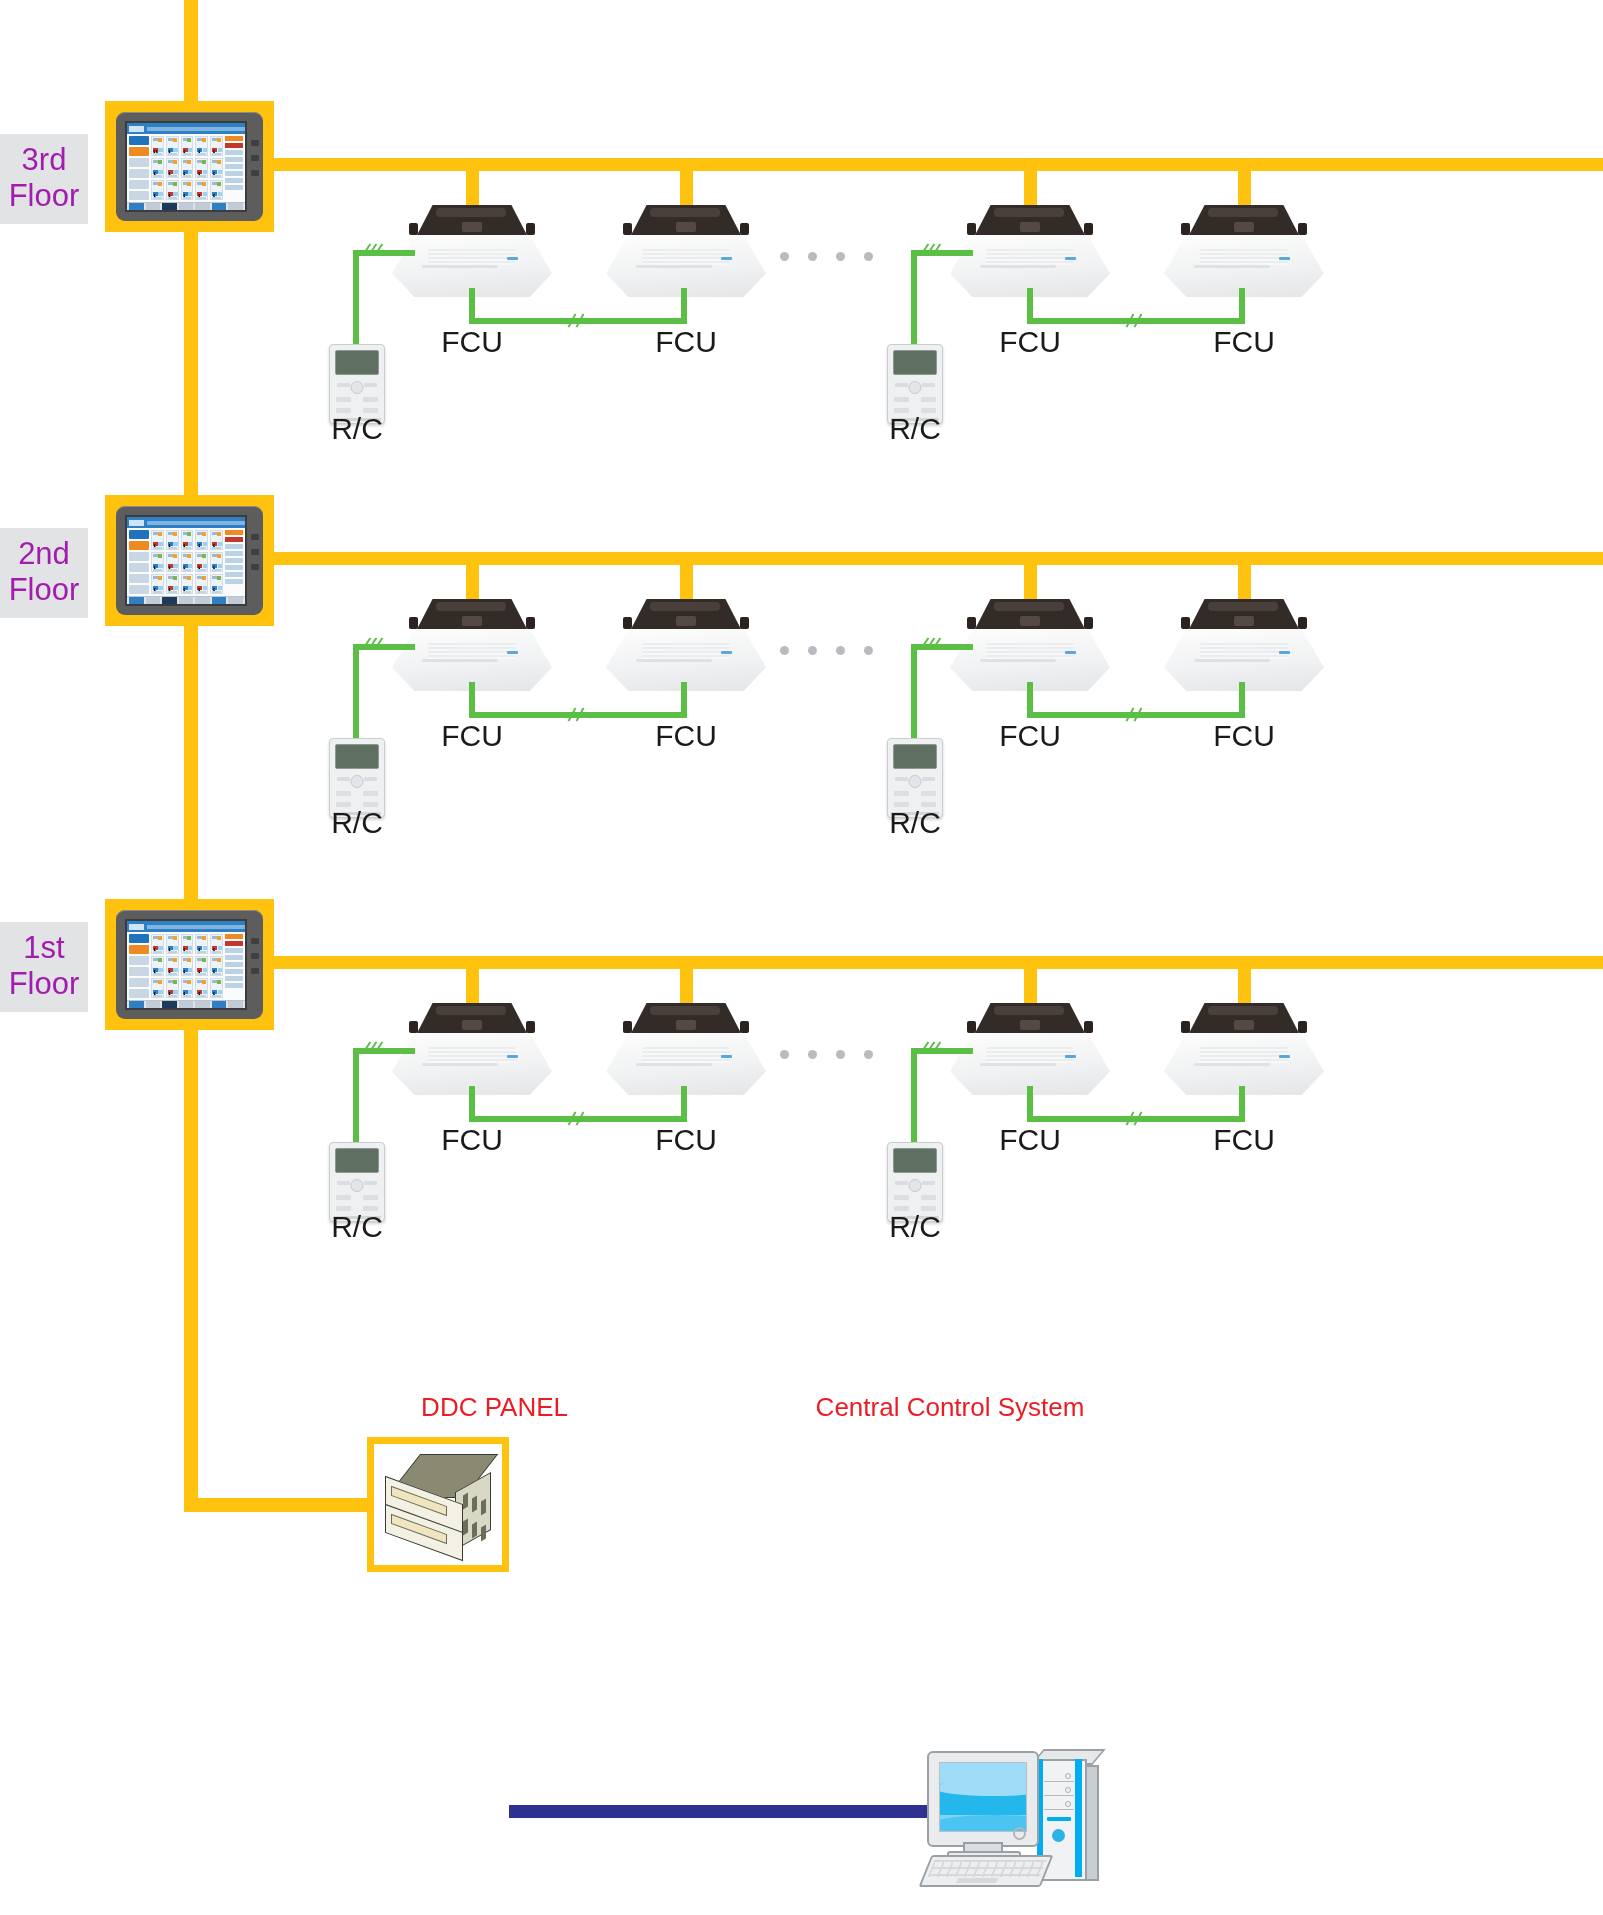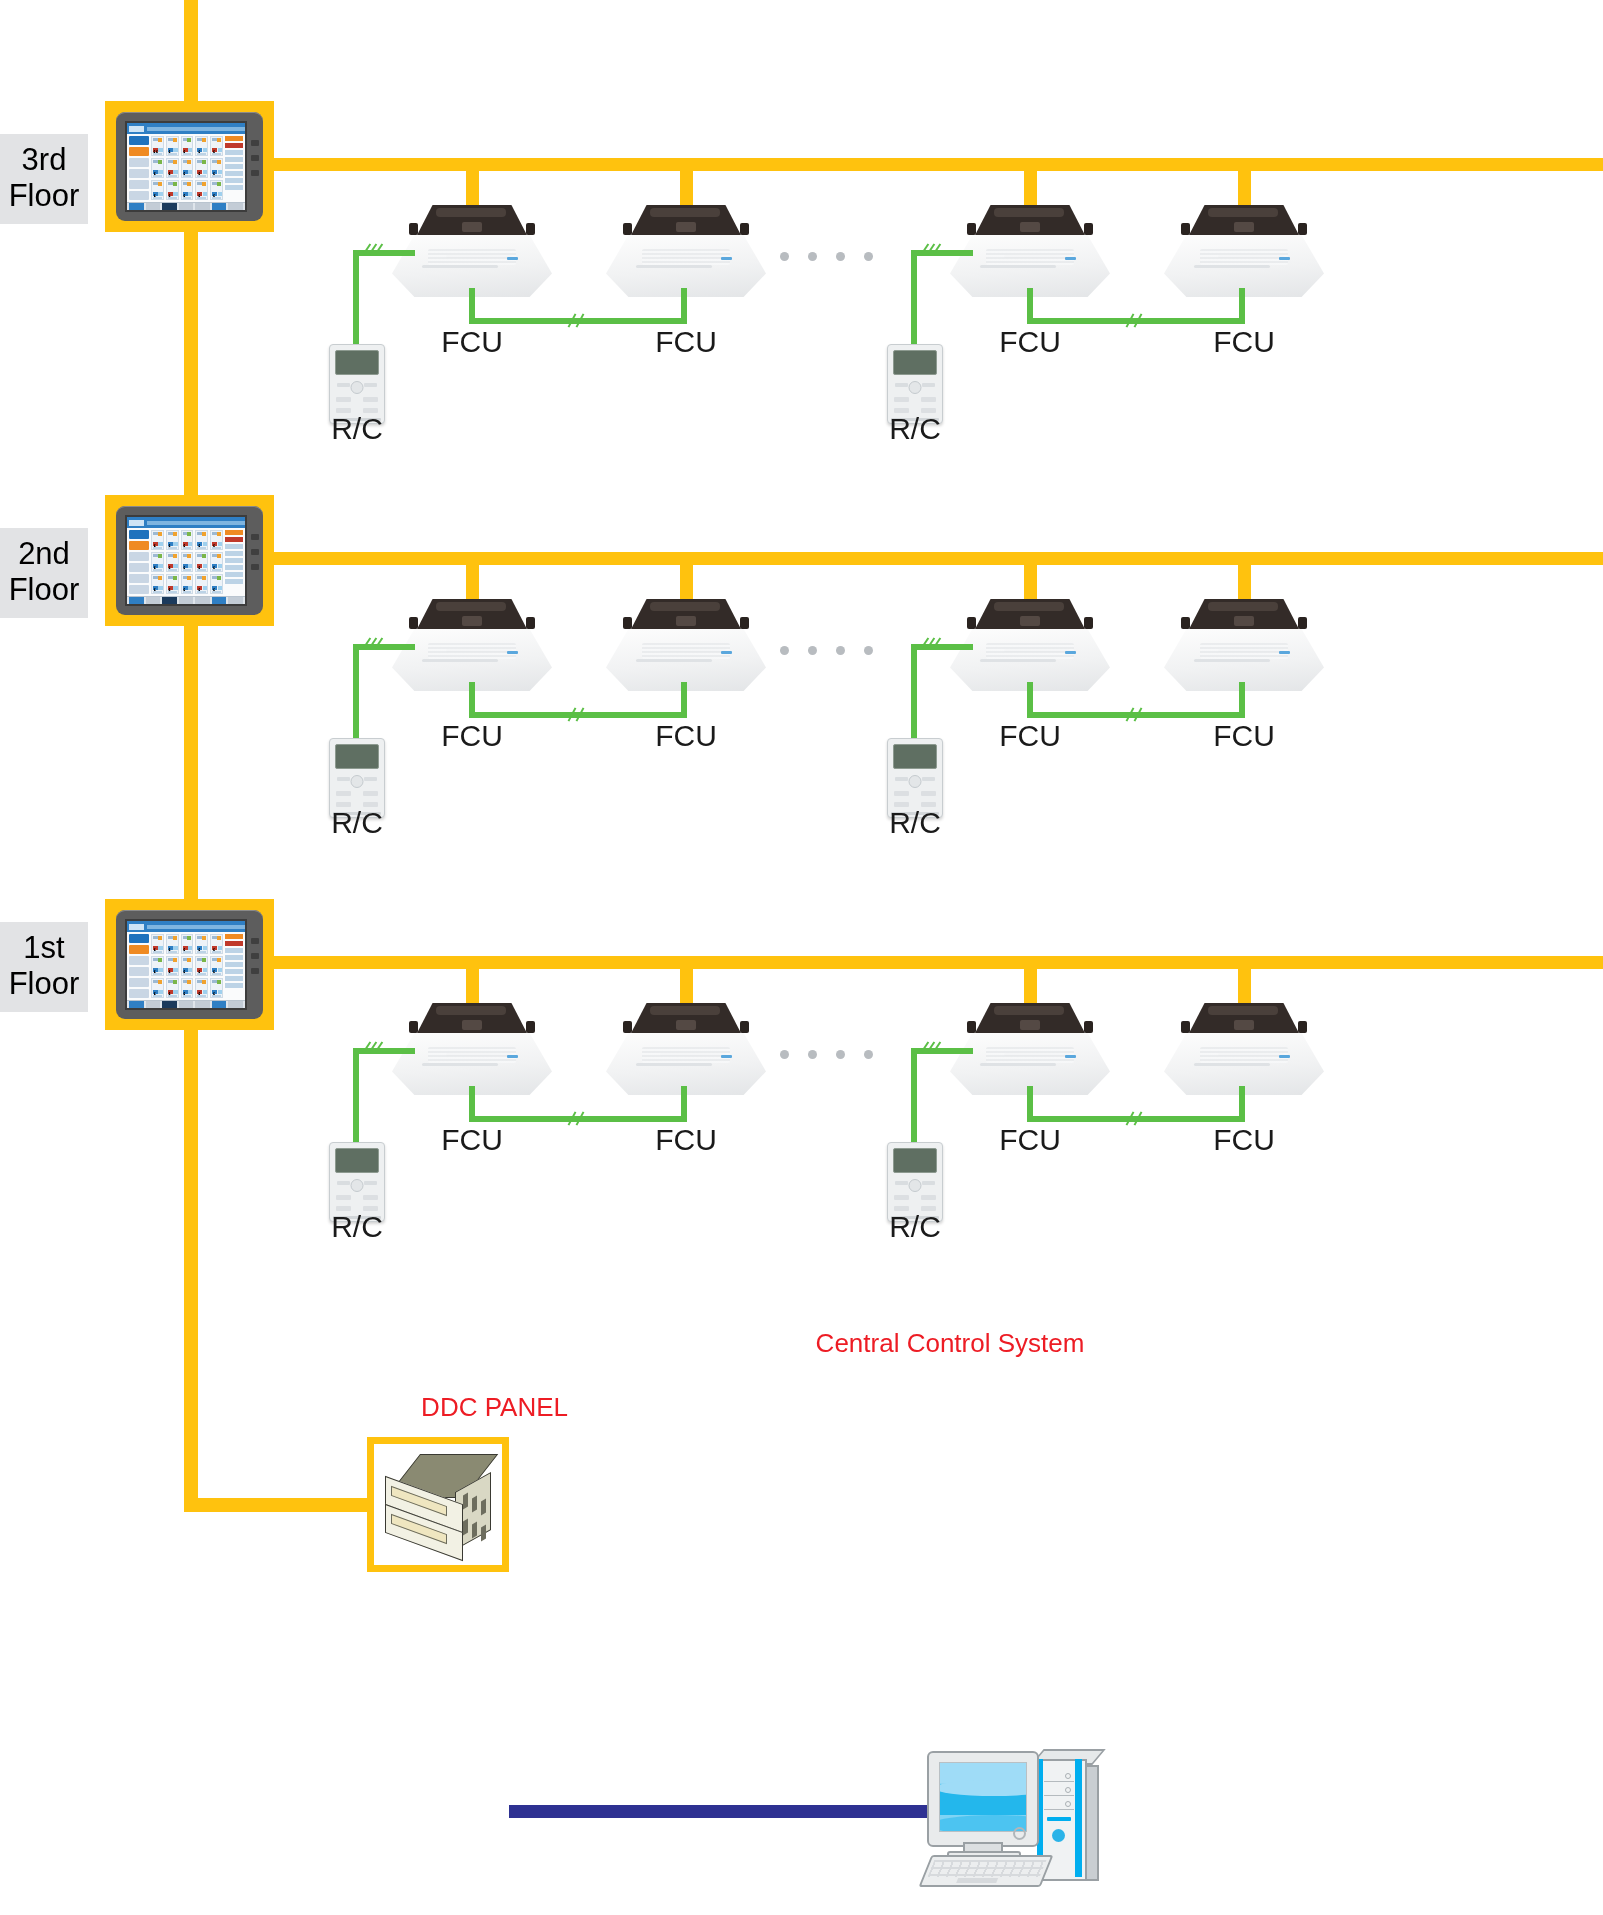--- a/index.html
+++ b/index.html
@@ -12,7 +12,7 @@
   .navy{position:absolute;background:#2E3192;}
 
   
-  .floor-label{position:absolute;background:#E2E3E5;color:#000000;
+  .floor-label{position:absolute;background:#E2E3E5;color:#a21caf;
     font-size:31px;line-height:36px;text-align:center;padding:8px 0 10px 0;
     width:88px;}
 

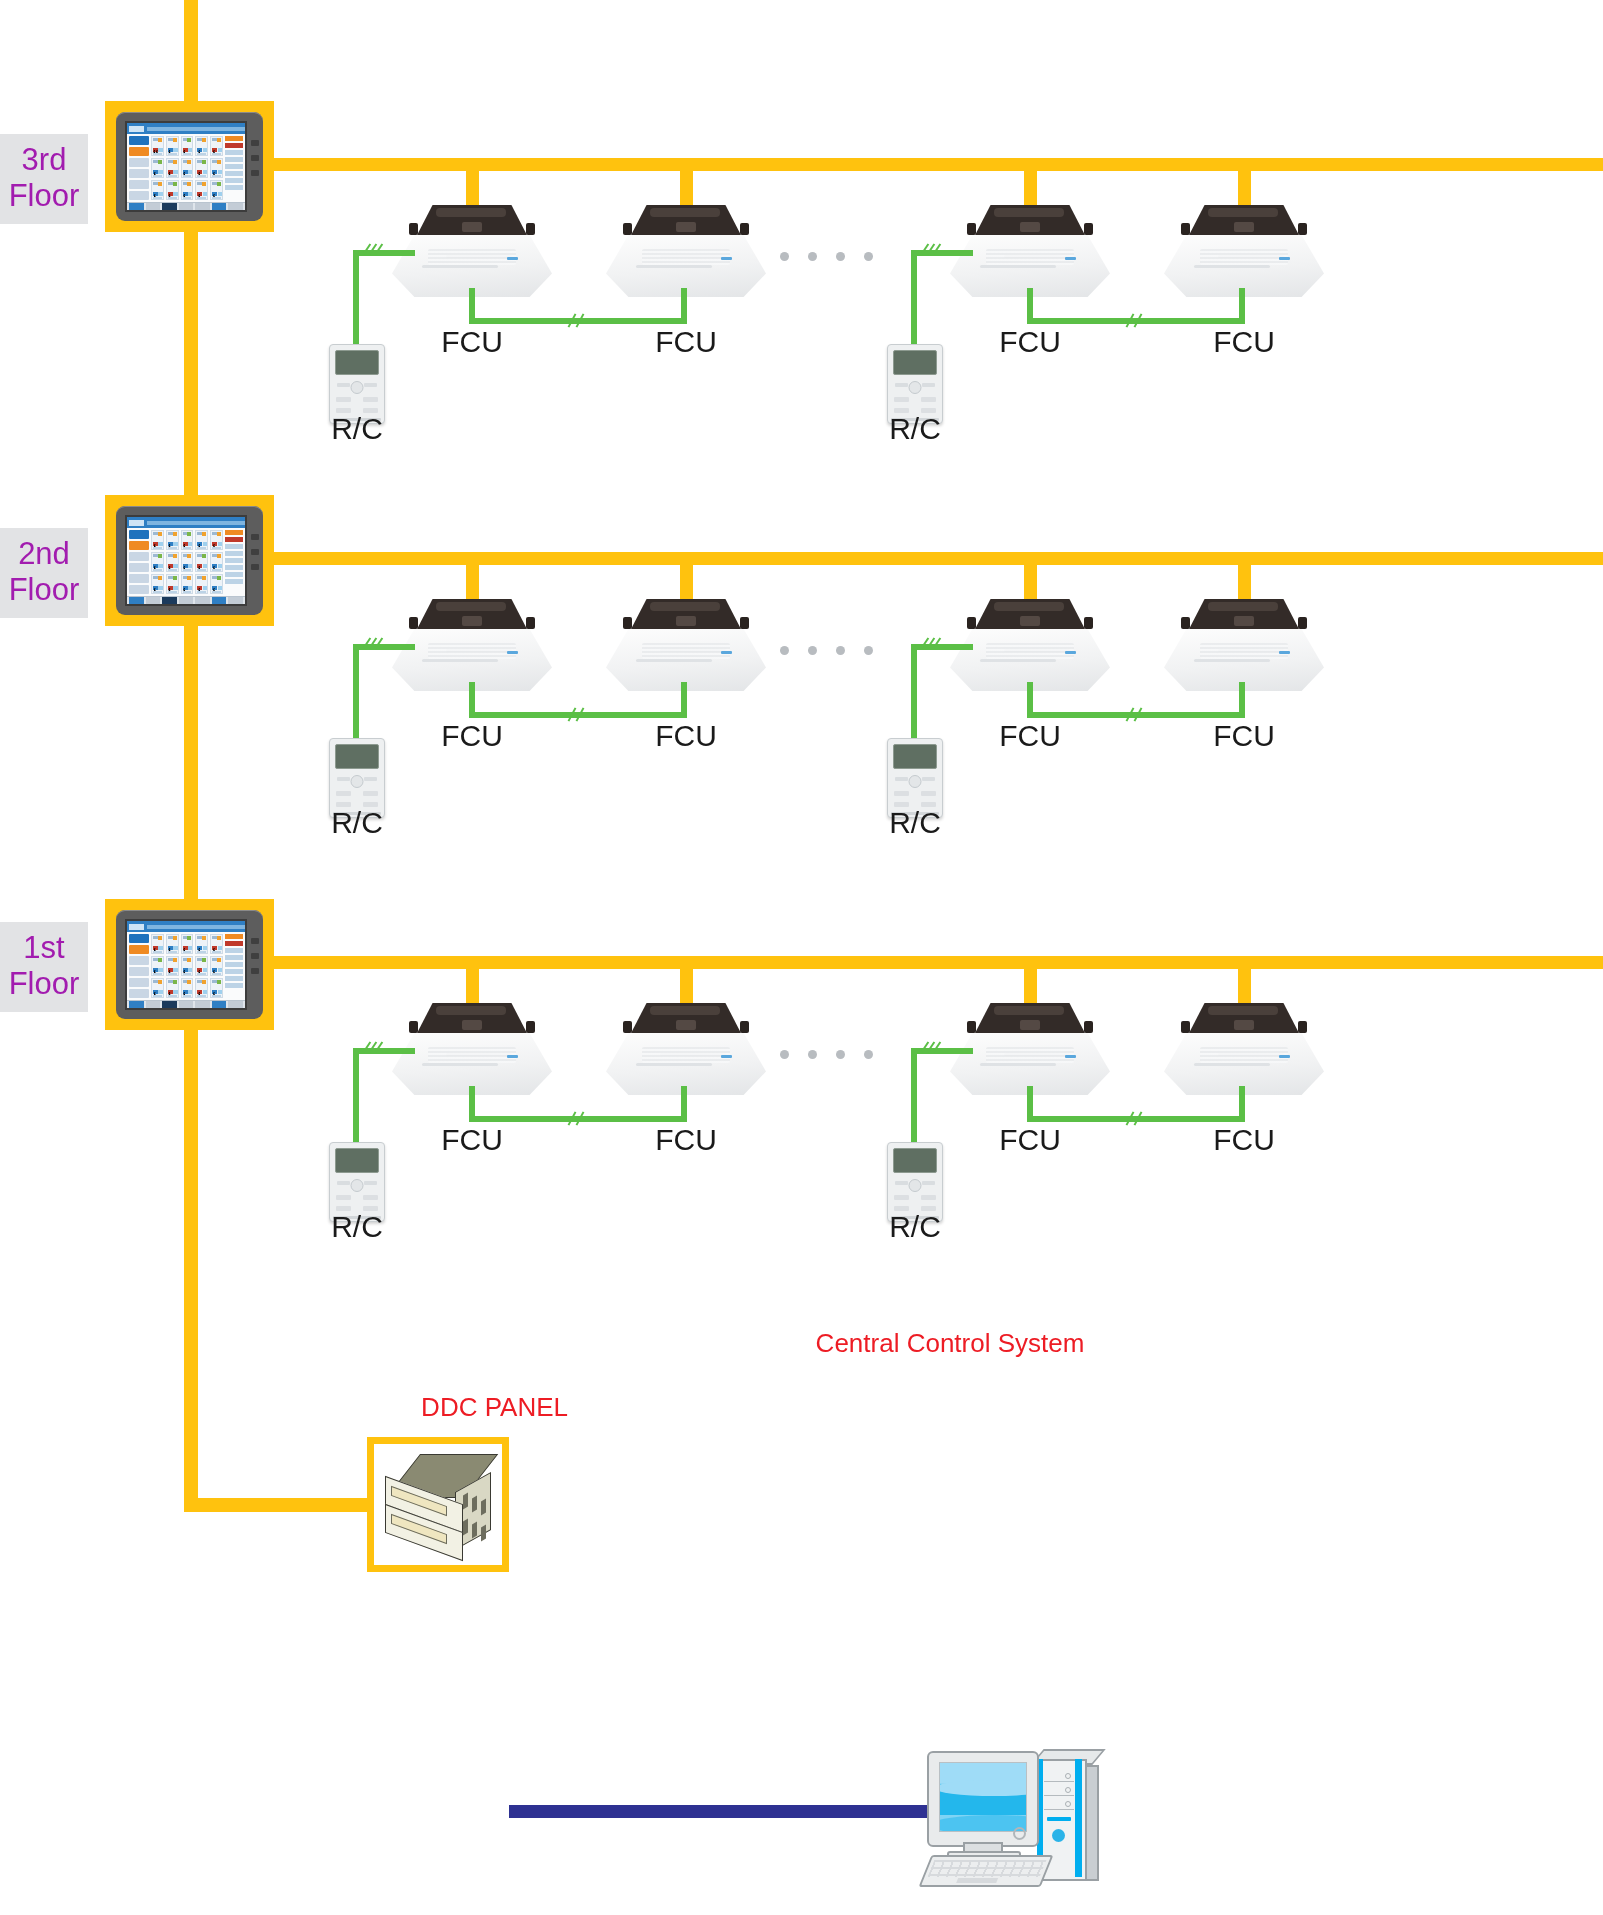--- a/index.html
+++ b/index.html
@@ -988,7 +988,7 @@
 
 <div class="navy" style="left:509px;top:1805px;width:420px;height:13px;"></div>
 
-<div class="red-cap" style="left:700px;top:1328px;width:500px;">Central Control System</div>
+<div class="red-cap" style="left:700px;top:1392px;width:500px;">Central Control System</div>
 
 <div class="pc" style="left:925px;top:1745px;">
   <div class="twr-top"></div>

